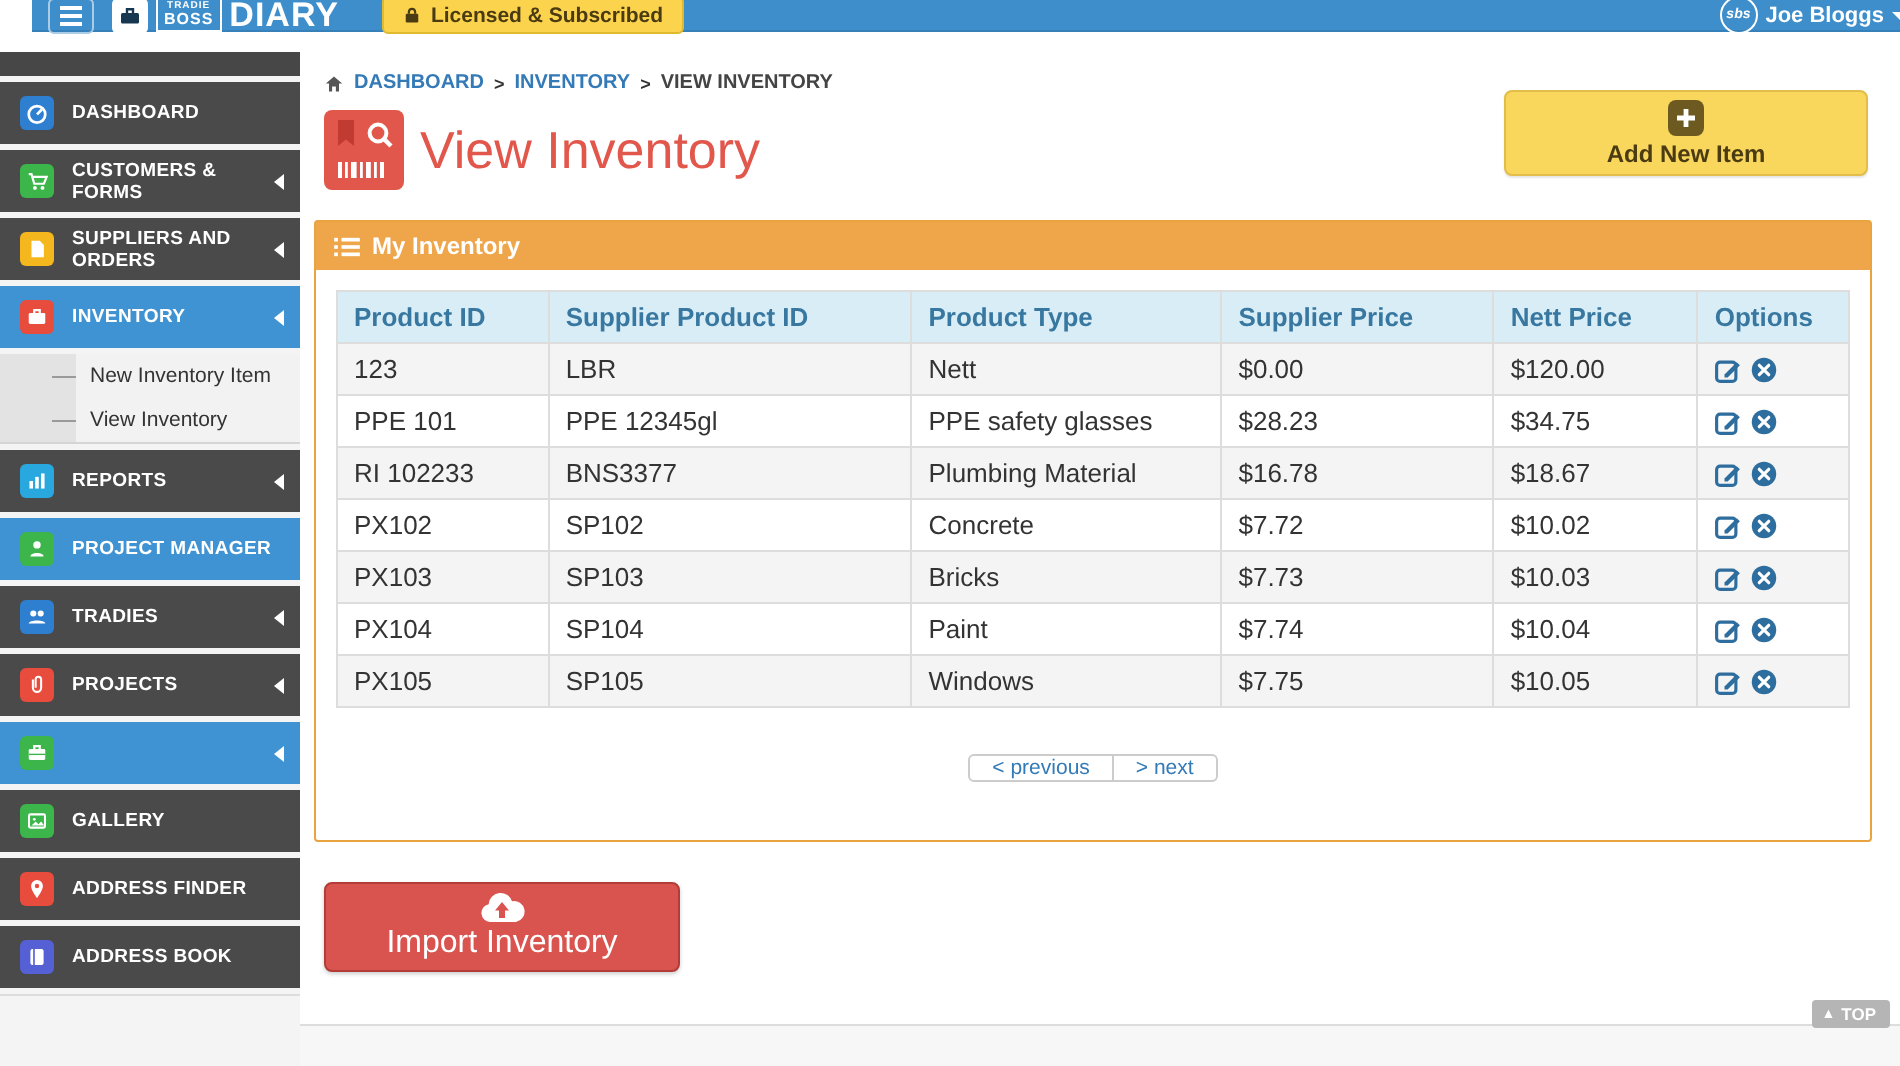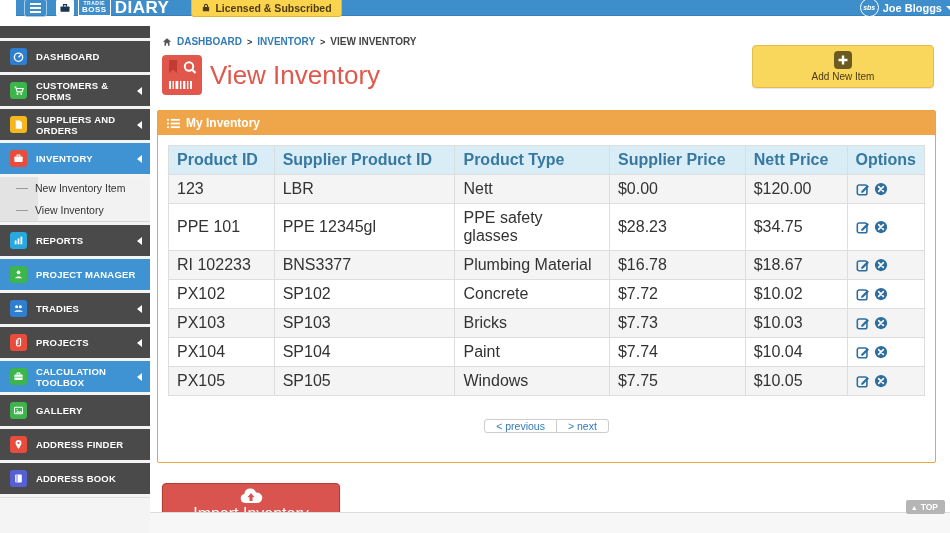--- a/index.html
+++ b/index.html
@@ -46,7 +46,7 @@
   .page-title { font-size:26px; color:#e2574c; margin-left:8px; }
 
   .add-btn { position:absolute; top:19px; right:16px; width:182px; height:43px; background:#f9d65c; border:1px solid #e3bd49; border-radius:4px; display:flex; flex-direction:column; align-items:center; justify-content:center; gap:2px; cursor:pointer; box-shadow:0 1px 1px rgba(0,0,0,.1); }
-  .add-btn .lbl { font-size:10px; font-weight:normal; color:#4a3b12; }
+  .add-btn .lbl { font-size:12px; font-weight:bold; color:#4a3b12; }
 
   
   .panel { margin:15px 14px 0 7px; border:1px solid #e9a43f; border-radius:2px; background:#fff; }

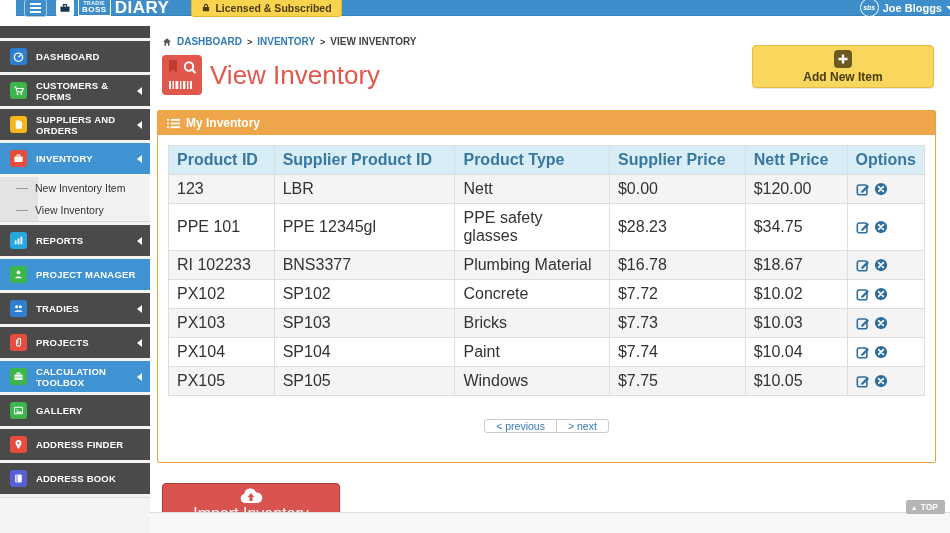--- a/index.html
+++ b/index.html
@@ -54,7 +54,7 @@
   .panel-head span { color:#fff; font-size:12px; font-weight:bold; }
   .panel-body { padding:10px 10px 28px 10px; }
 
-  table { width:100%; border-collapse:collapse; font-size:16px; }
+  table { width:100%; border-collapse:collapse; font-size:13px; }
   th { background:#d9edf7; color:#3878a0; font-weight:bold; text-align:left; padding:5px 8px; border:1px solid #ddd; }
   td { padding:5px 8px; border:1px solid #ddd; color:#333; }
   tbody tr:nth-child(odd) td { background:#f4f4f4; }

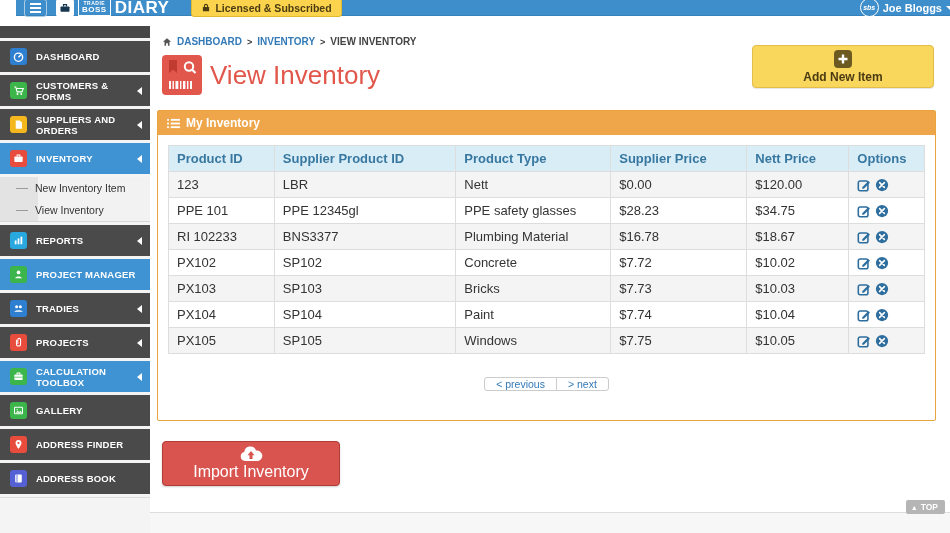--- a/index.html
+++ b/index.html
@@ -32,7 +32,7 @@
   .side-label { color:#fff; font-size:9.5px; font-weight:bold; letter-spacing:.2px; }
   .chev { margin-left:auto; margin-right:8px; width:0; height:0; border-top:4px solid transparent; border-bottom:4px solid transparent; border-right:5px solid #fff; }
   .submenu { margin-bottom:3px; background:linear-gradient(to right,#e3e3e3 0,#e3e3e3 38px,#f2f2f2 38px); border-bottom:1px solid #d5d5d5; }
-  .submenu-item { height:22px; display:flex; align-items:center; padding-left:16px; cursor:pointer; }
+  .submenu-item { height:22px; display:flex; align-items:center; padding-left:26px; cursor:pointer; }
   .submenu-item .dash { width:12px; height:1px; background:#9a9a9a; margin-right:7px; }
   .submenu-item span.lbl { font-size:10.5px; color:#333; }
 

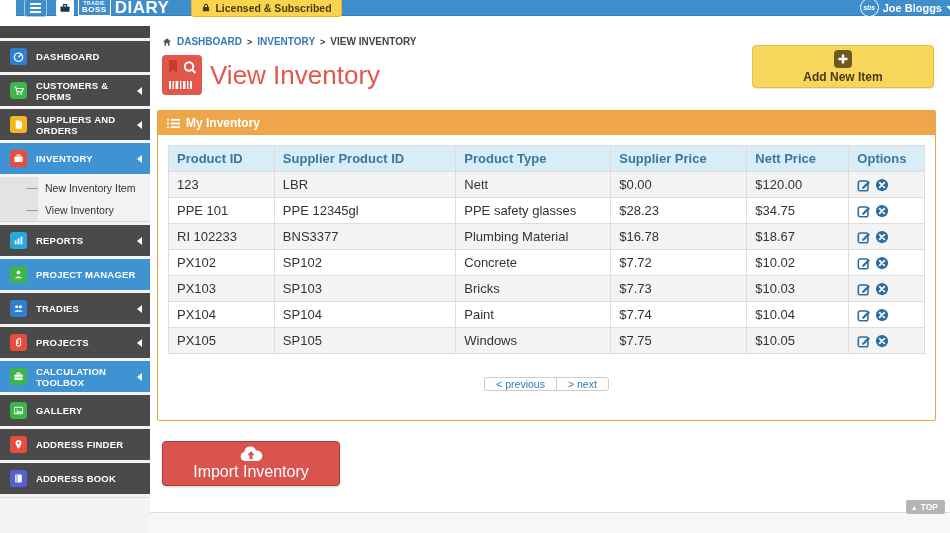--- a/index.html
+++ b/index.html
@@ -220,7 +220,6 @@
           <line x1="2" y1="9" x2="14" y2="9" stroke="#3cb54a" stroke-width="1"></line>
         </svg>
     </span>
-    <span class="side-label">CALCULATION TOOLBOX</span>
     <span class="chev"></span>
   </div>
 

